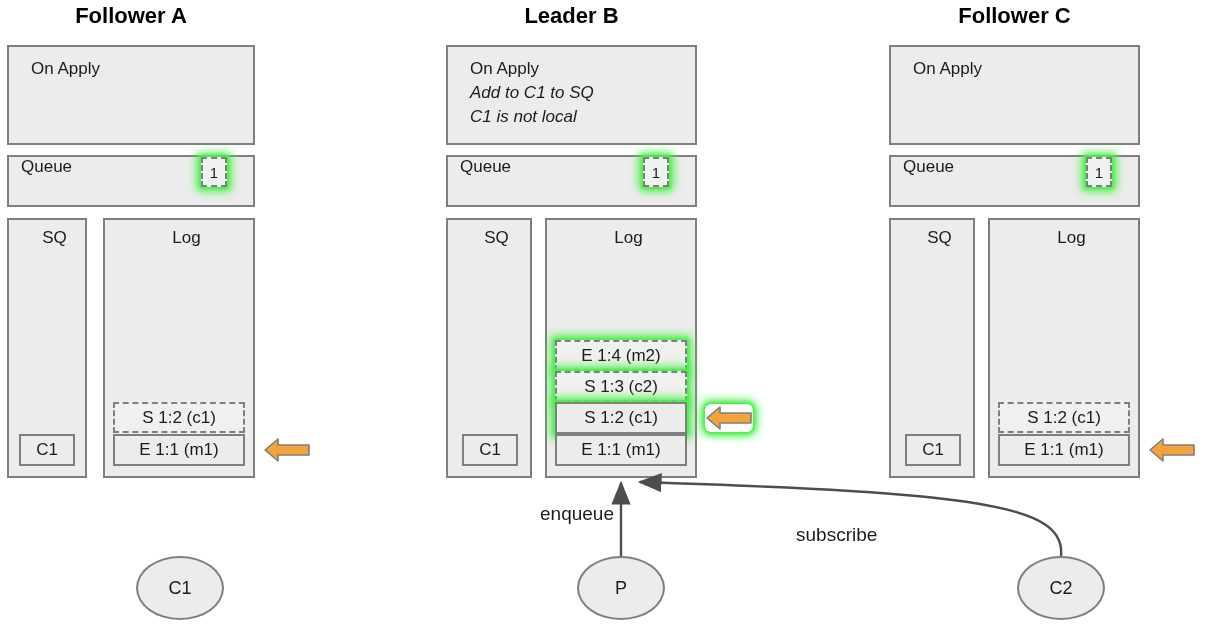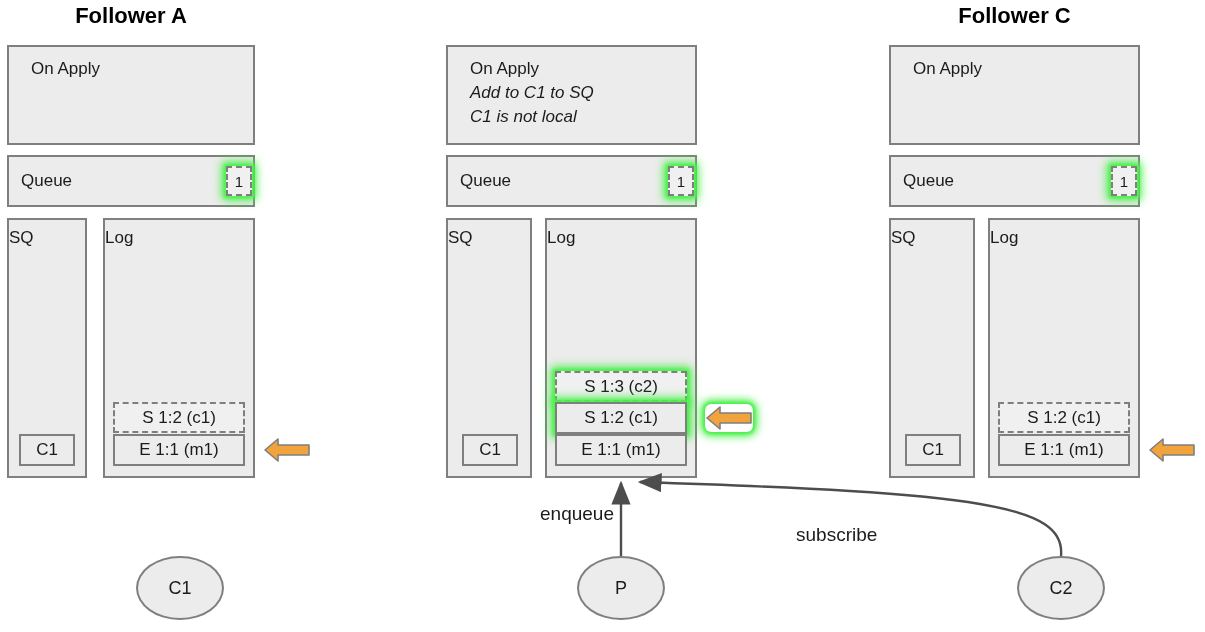--- a/index.html
+++ b/index.html
@@ -154,6 +154,7 @@
 <div class="stage">
 
   <div class="node-title" style="left:7px; top:3px; width:248px;">Follower A</div>
+  <div class="node-title" style="left:446px; top:3px; width:251px;">Leader B</div>
   <div class="node-title" style="left:889px; top:3px; width:251px;">Follower C</div>
 
   <div class="box onapply" style="left:7px; top:45px; width:248px; height:100px;">

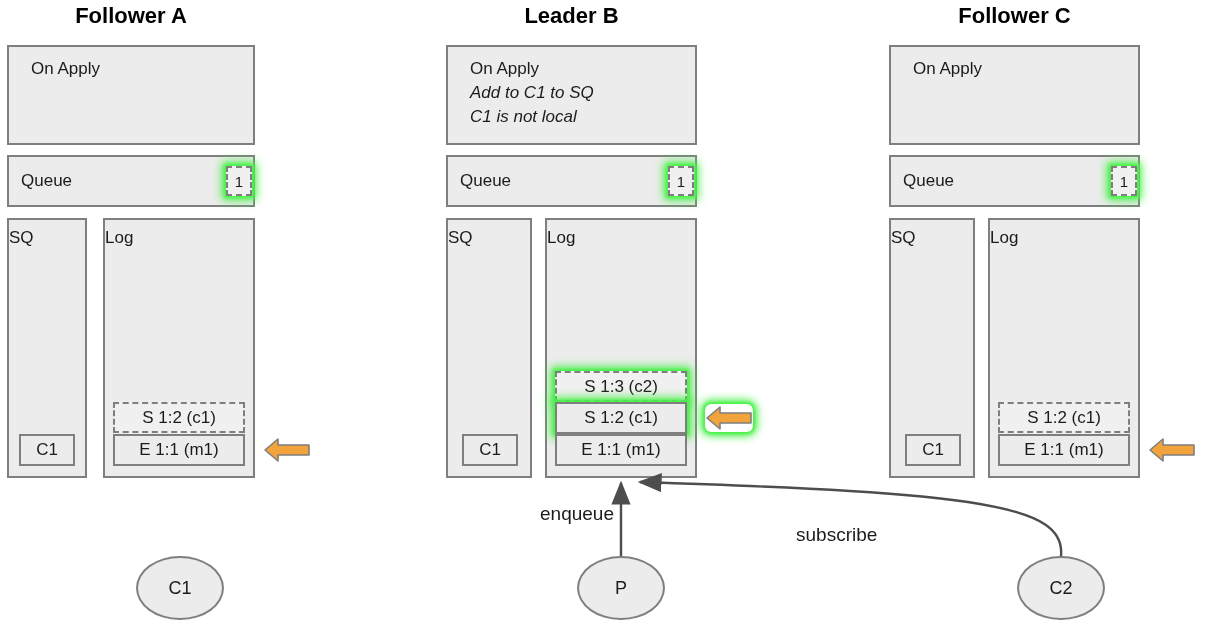--- a/index.html
+++ b/index.html
@@ -56,8 +56,7 @@
 
   .queue {
     display: flex;
-    align-items: center;
-    padding: 0 1px 0 12px;
+    padding: 0 26px 0 12px;
   }
   .queue .qlabel {
     font-size: 17px;

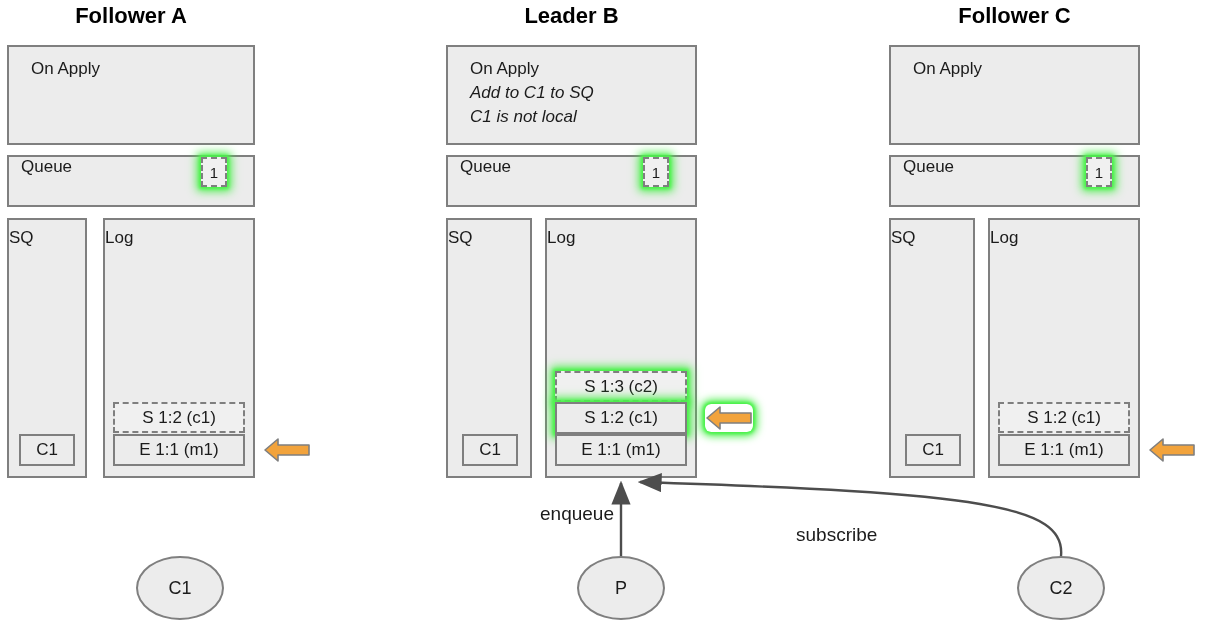--- a/index.html
+++ b/index.html
@@ -86,8 +86,9 @@
   .colbox .coltitle {
     position: absolute;
     top: 8px;
-    left: 0;
+    left: 15px;
     right: 0;
+    text-align: center;
     font-size: 17px;
     color: #1b1b1b;
   }

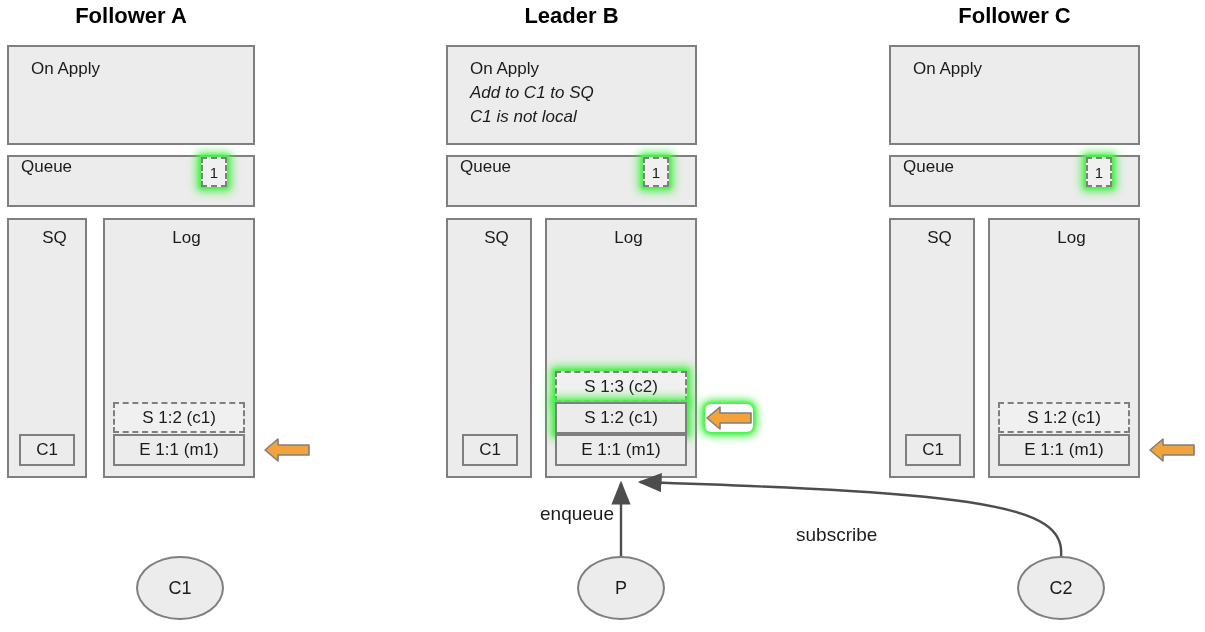--- a/index.html
+++ b/index.html
@@ -202,6 +202,7 @@
   <div class="box colbox" style="left:545px; top:218px; width:152px; height:260px;">
     <div class="coltitle">Log</div>
   </div>
+  <div class="entry dashed glow" style="left:555px; top:340px; width:132px; height:31px;">E 1:4 (m2)</div>
   <div class="entry dashed glow" style="left:555px; top:371px; width:132px; height:31px;">S 1:3 (c2)</div>
   <div class="entry glow" style="left:555px; top:402px; width:132px; height:32px;">S 1:2 (c1)</div>
   <div class="entry" style="left:555px; top:434px; width:132px; height:32px;">E 1:1 (m1)</div>

